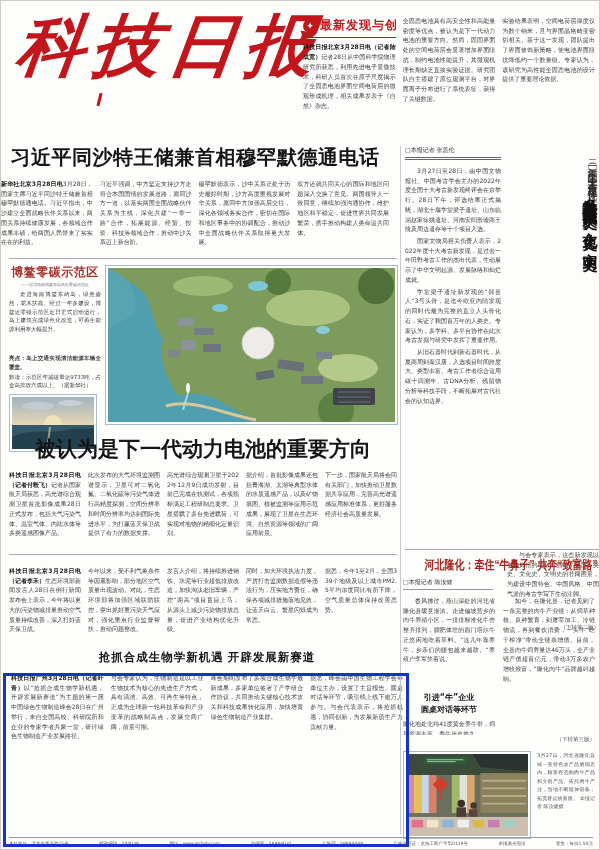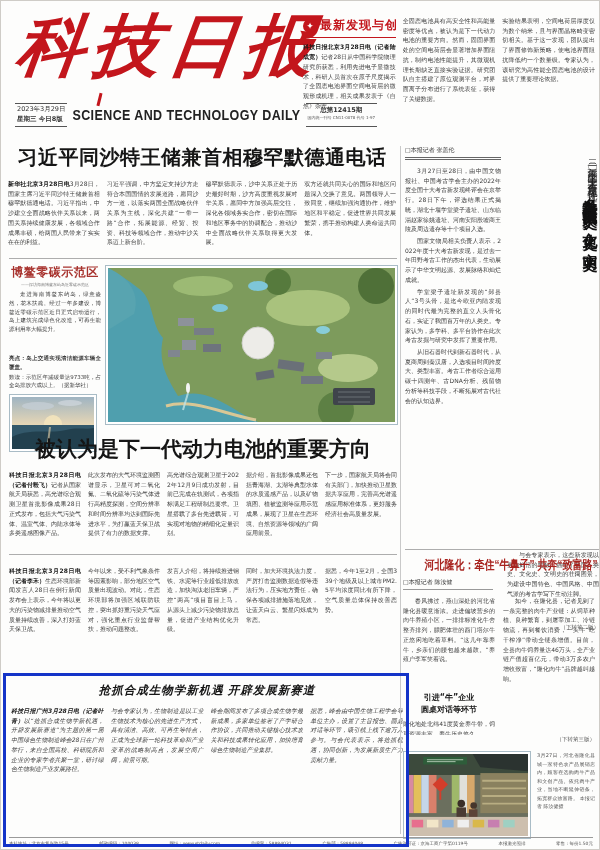--- a/index.html
+++ b/index.html
@@ -56,17 +56,6 @@
     <div class="masthead-title">科技日报</div>
   </div>
   <div class="abs red-tick" style="left:97px;top:92px;"></div>
-  <div class="abs dateline" style="left:14px;top:102px;width:286px;">
-    <div class="date-stack">
-      <div>2023年3月29日</div>
-      <div style="font-weight:bold;">星期三 今日8版</div>
-    </div>
-    <div class="eng-title" style="flex:1;text-align:center;">SCIENCE AND TECHNOLOGY DAILY</div>
-    <div class="issue-stack">
-      <div style="font-weight:bold;">总第12415期</div>
-      <div class="issue-sub">国内统一刊号 CN11-0078 代号 1-97</div>
-    </div>
-  </div>
 
   <div class="abs" style="left:302px;top:10px;width:292px;">
     <div class="cols" style="gap:7px;margin-top:5px;">

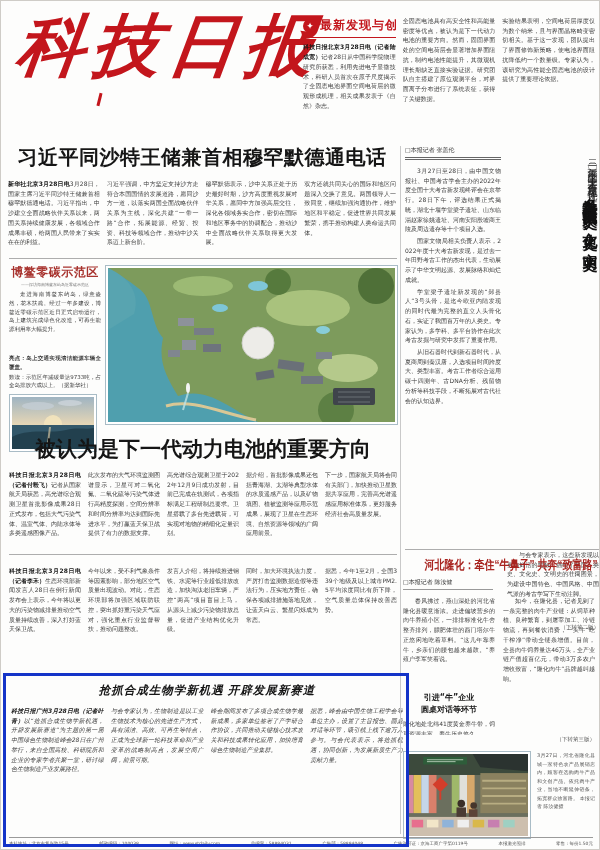--- a/index.html
+++ b/index.html
@@ -71,7 +71,7 @@
     </div>
   </div>
 
-  <div class="abs" style="left:7px;top:143px;width:388px;">
+  <div class="abs" style="left:0;top:143px;width:388px;">
     <div class="hl" style="font-size:20px;letter-spacing:.5px;">习近平同沙特王储兼首相穆罕默德通电话</div>
     <div class="cols" style="gap:7px;margin-top:8px;">
       <div class="col" style="width:92px;height:74px;"><b class="lead">新华社北京3月28日电</b><span>3月28日，国家主席习近平同沙特王储兼首相穆罕默德通电话。习近平指出，中沙建立全面战略伙伴关系以来，两国关系持续健康发展，各领域合作成果丰硕，给两国人民带来了实实在在的利益。</span></div>

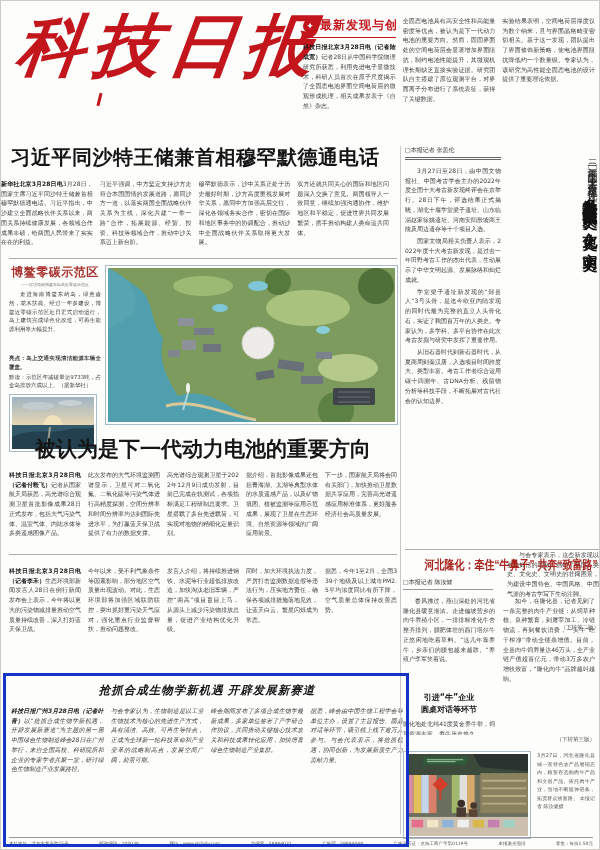--- a/index.html
+++ b/index.html
@@ -163,7 +163,7 @@
     </div>
   </div>
 
-  <div class="abs" style="left:10px;top:682px;width:392px;font-style:italic;">
+  <div class="abs" style="left:10px;top:649px;width:392px;">
     <div class="hl" style="font-size:11.5px;letter-spacing:1px;">抢抓合成生物学新机遇  开辟发展新赛道</div>
     <div class="cols" style="gap:7px;margin-top:8px;">
       <div class="col" style="width:93px;height:94px;"><b class="lead">科技日报广州3月28日电（记者叶青）</b><span>以“抢抓合成生物学新机遇，开辟发展新赛道”为主题的第一届中国绿色生物制造峰会28日在广州举行，来自全国高校、科研院所和企业的专家学者共聚一堂，研讨绿色生物制造产业发展路径。</span></div>

